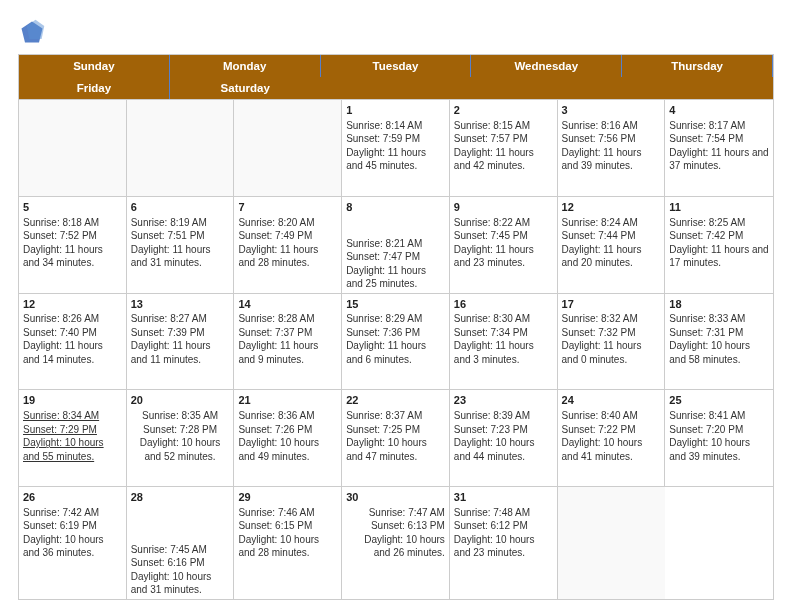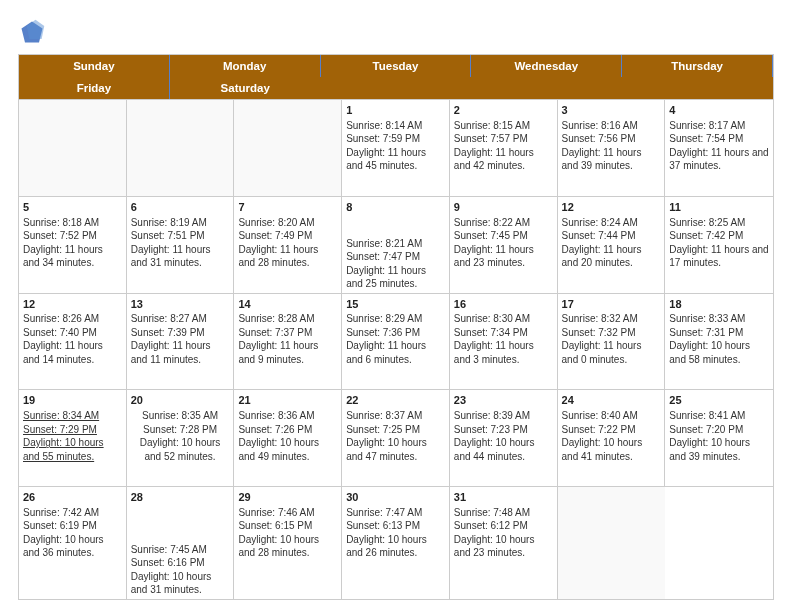--- a/index.html
+++ b/index.html
@@ -329,7 +329,7 @@
           </div>
           <div class="cal-cell">
             <span class="day-number">30</span>
-            <div class="cell-text" style="white-space: pre-line;">Sunrise: 7:47 AM
+            <div class="cell-text" style="white-space: pre-line; text-align: right;">Sunrise: 7:47 AM
 Sunset: 6:13 PM
 Daylight: 10 hours and 26 minutes.</div>
           </div>

